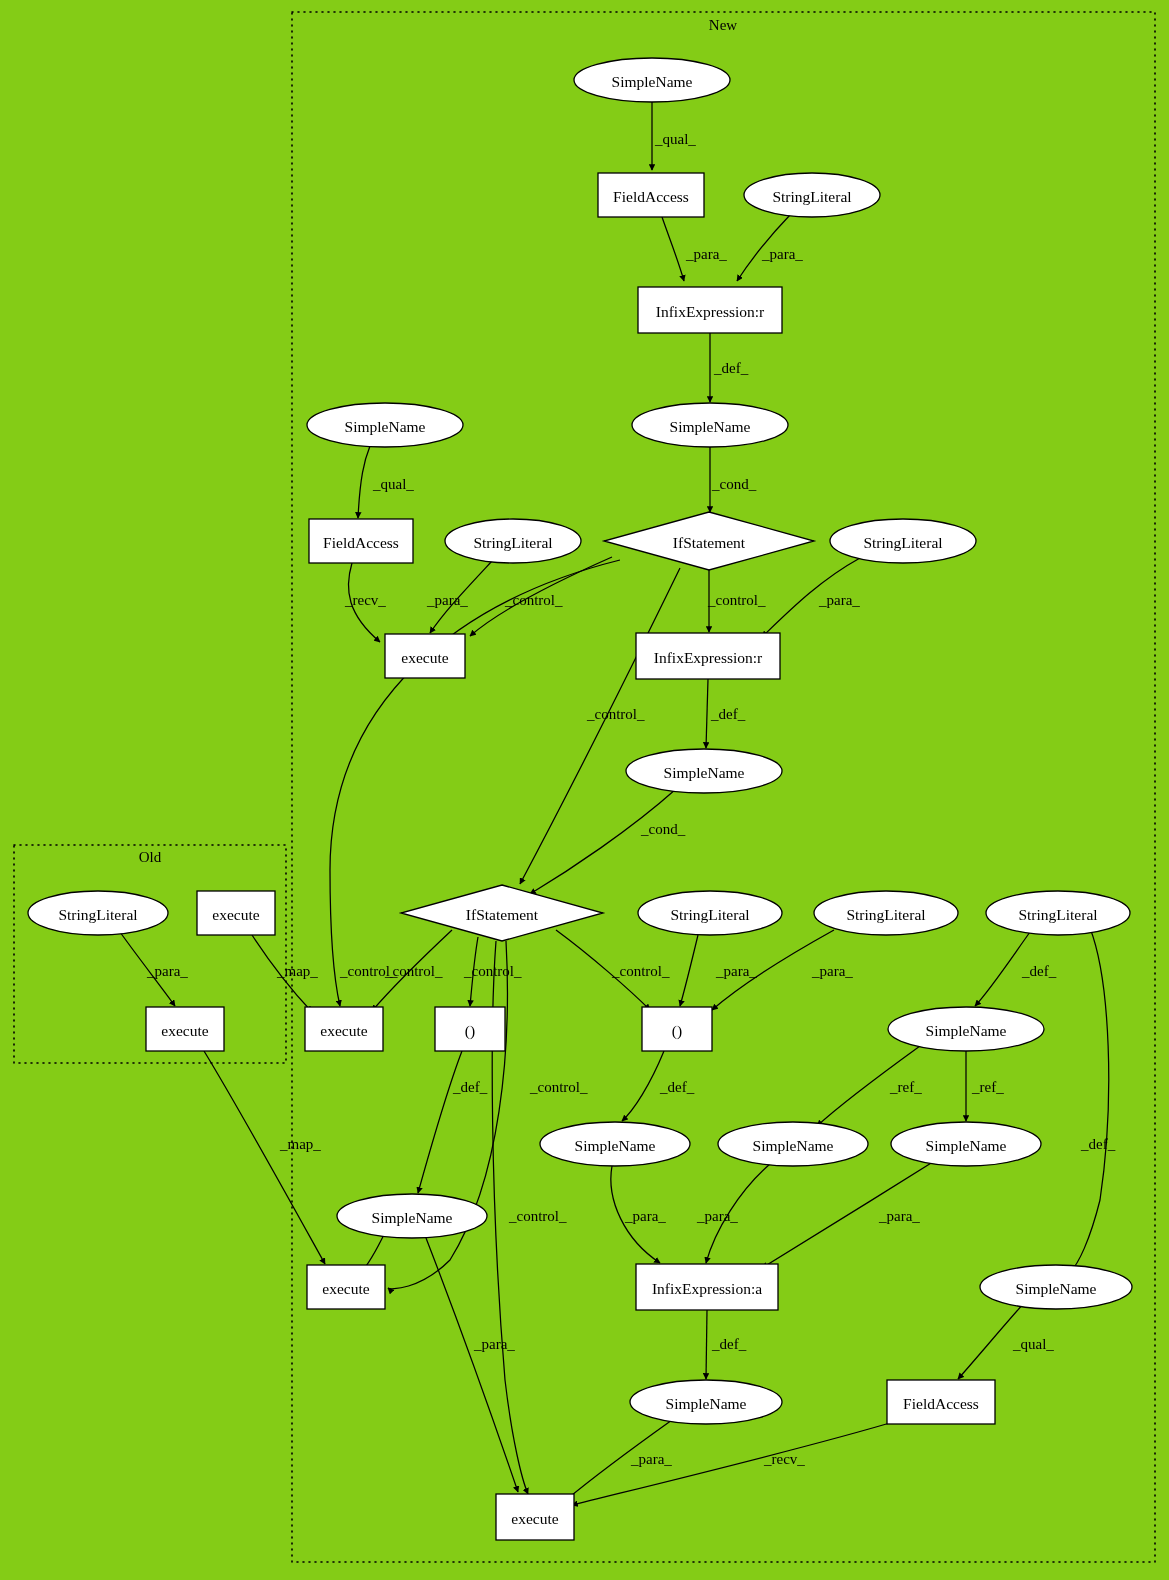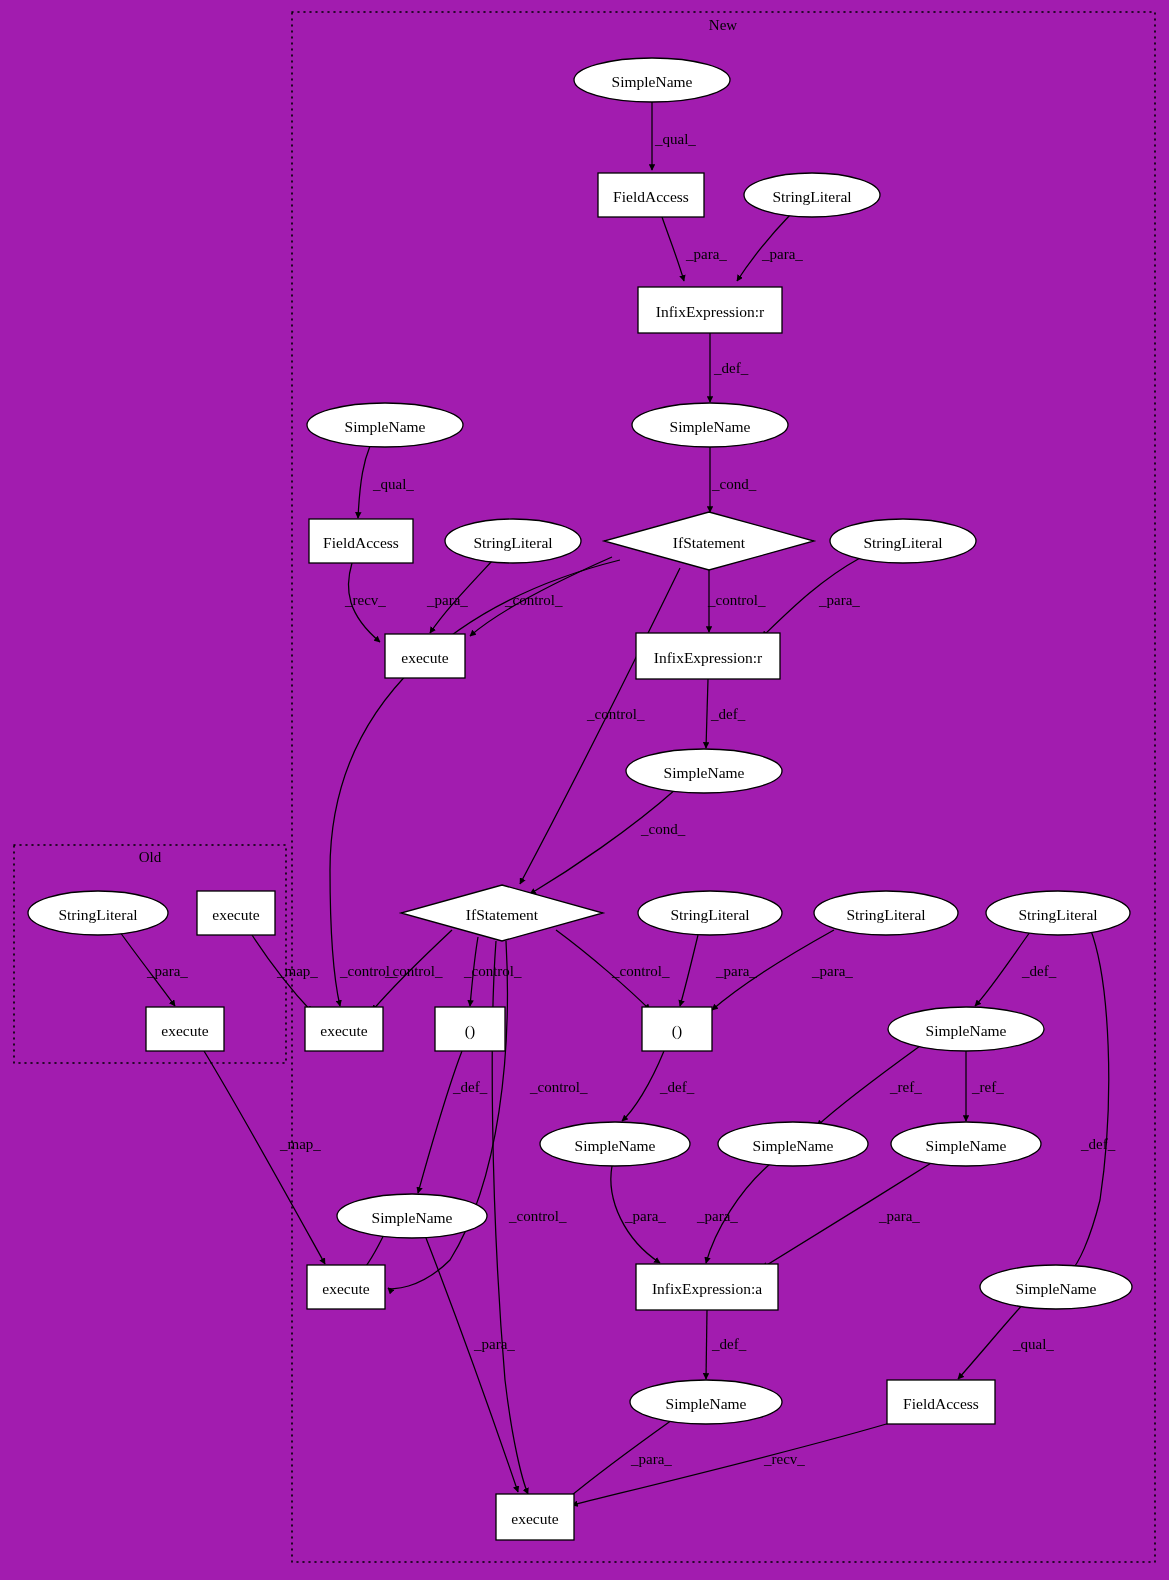--- a/index.html
+++ b/index.html
@@ -14,7 +14,7 @@
     position: relative;
     width: 1169px;
     height: 1580px;
-    background: #a21caf;
+    background: #84cc16;
     overflow: hidden;
   }
   svg#graph {

